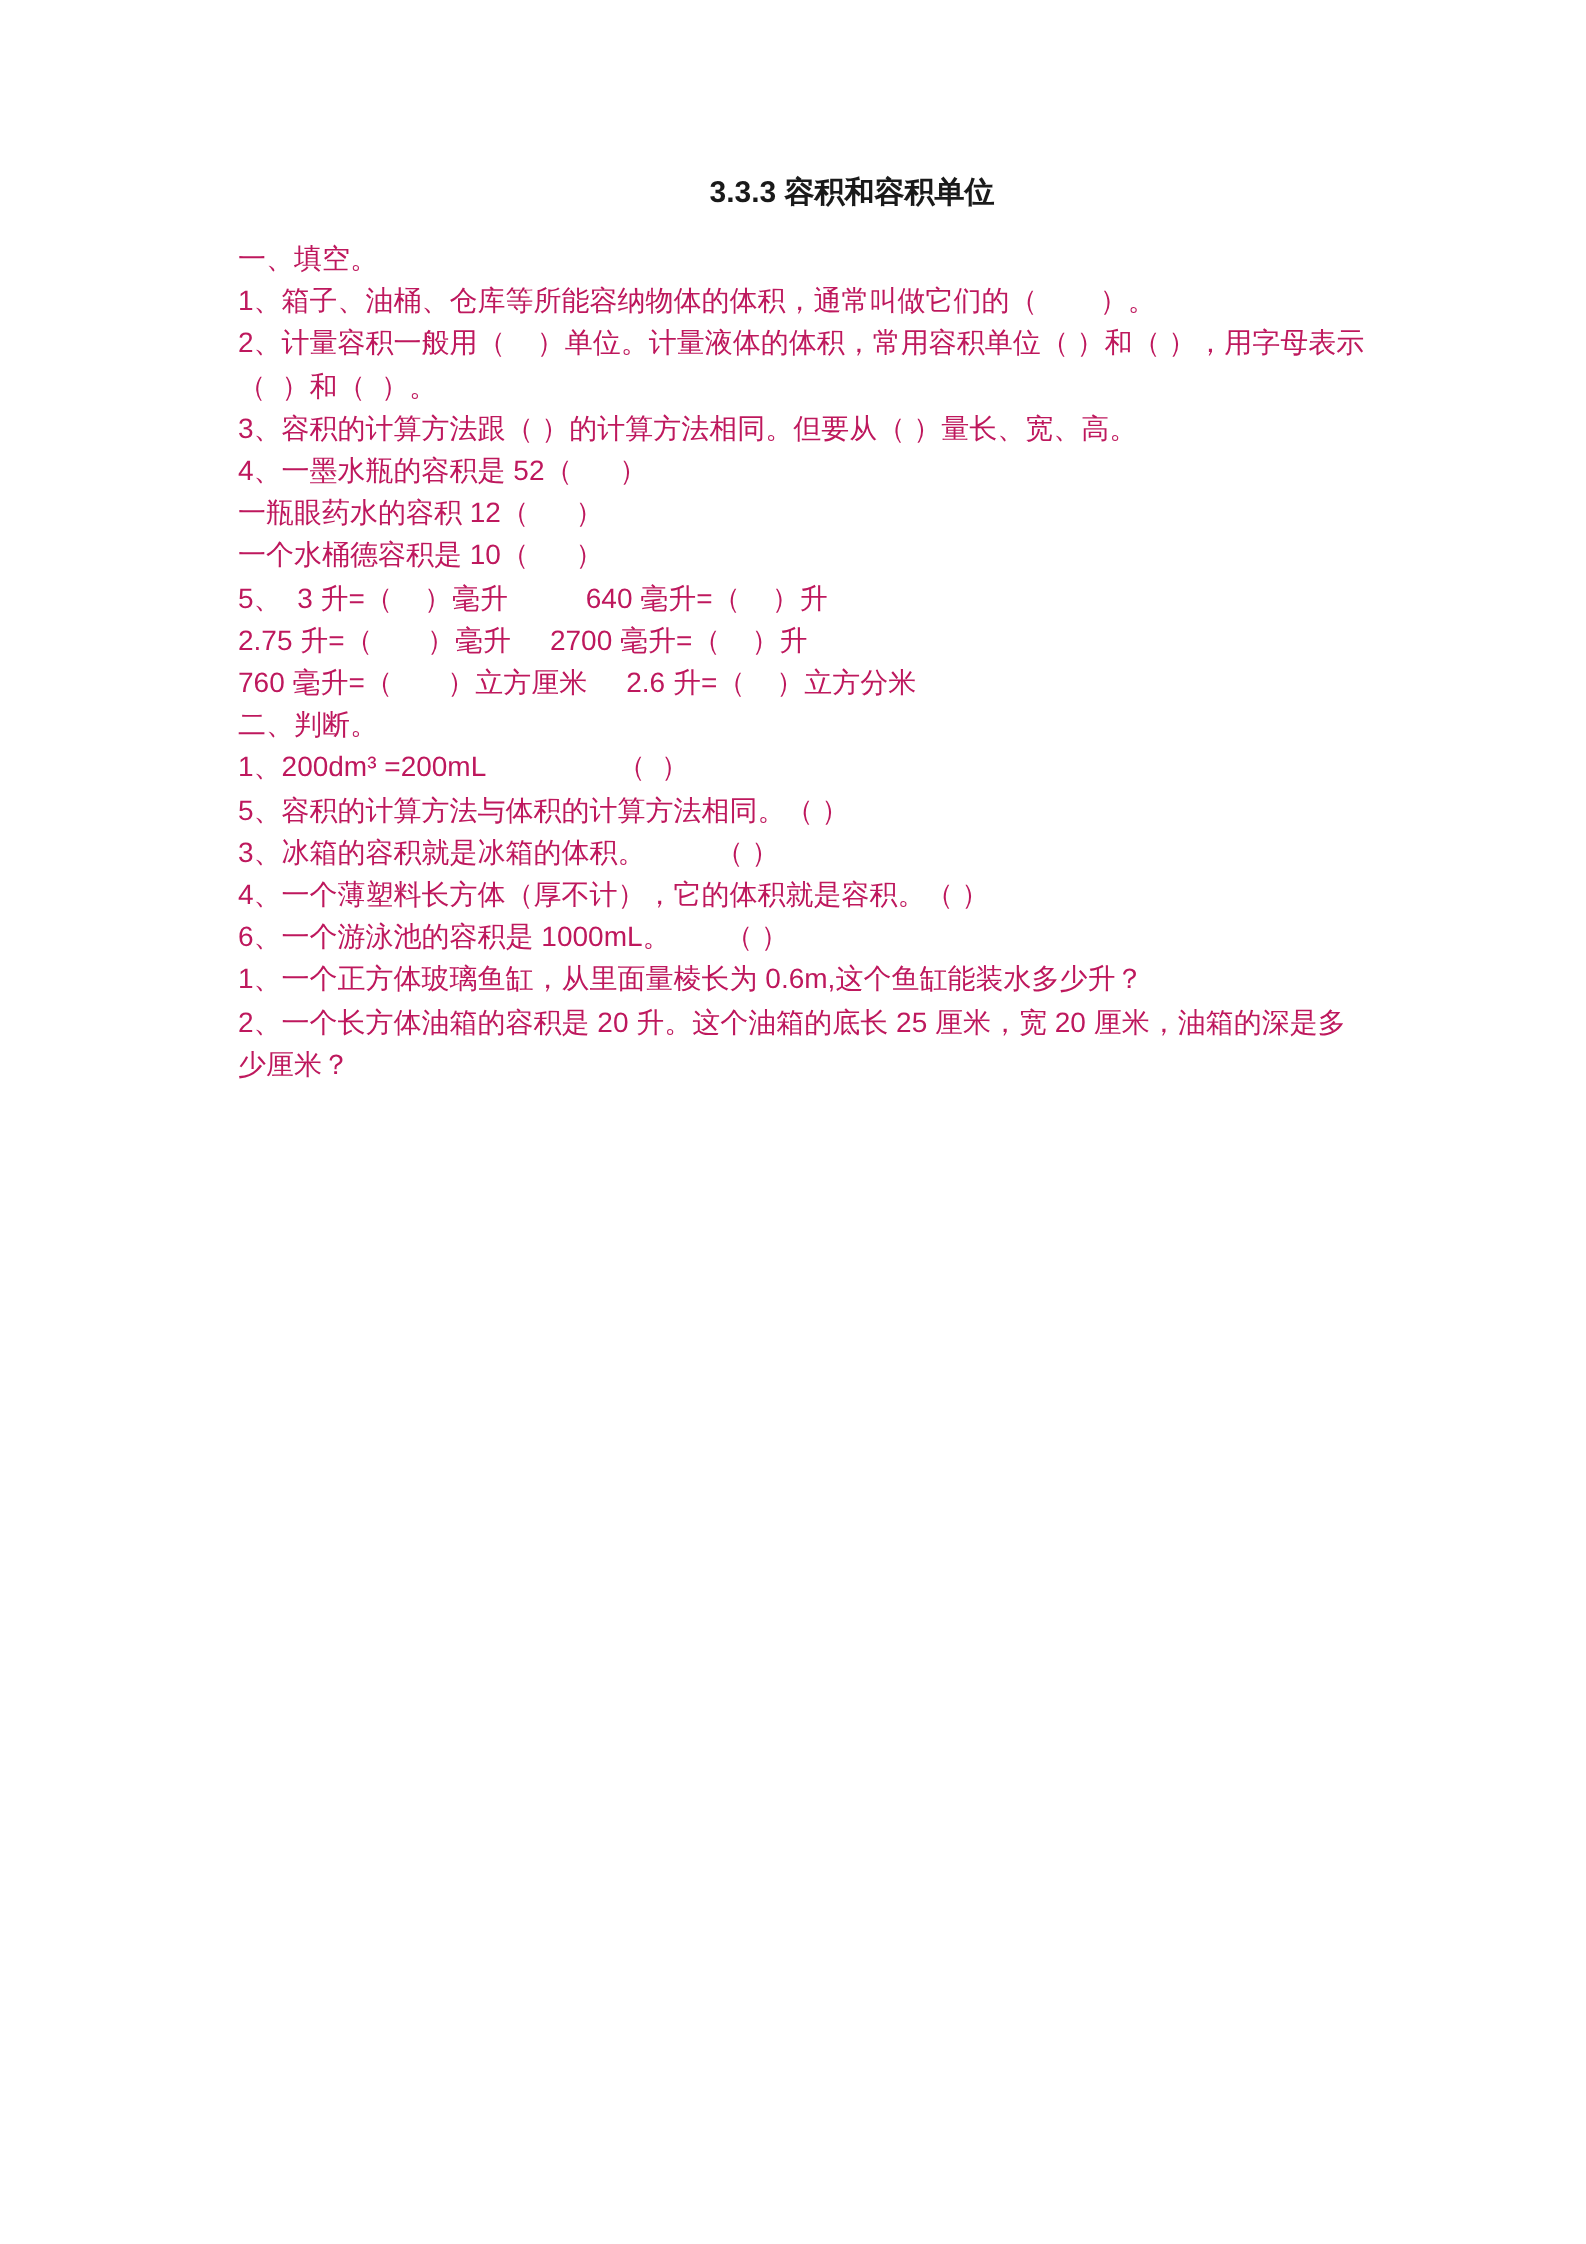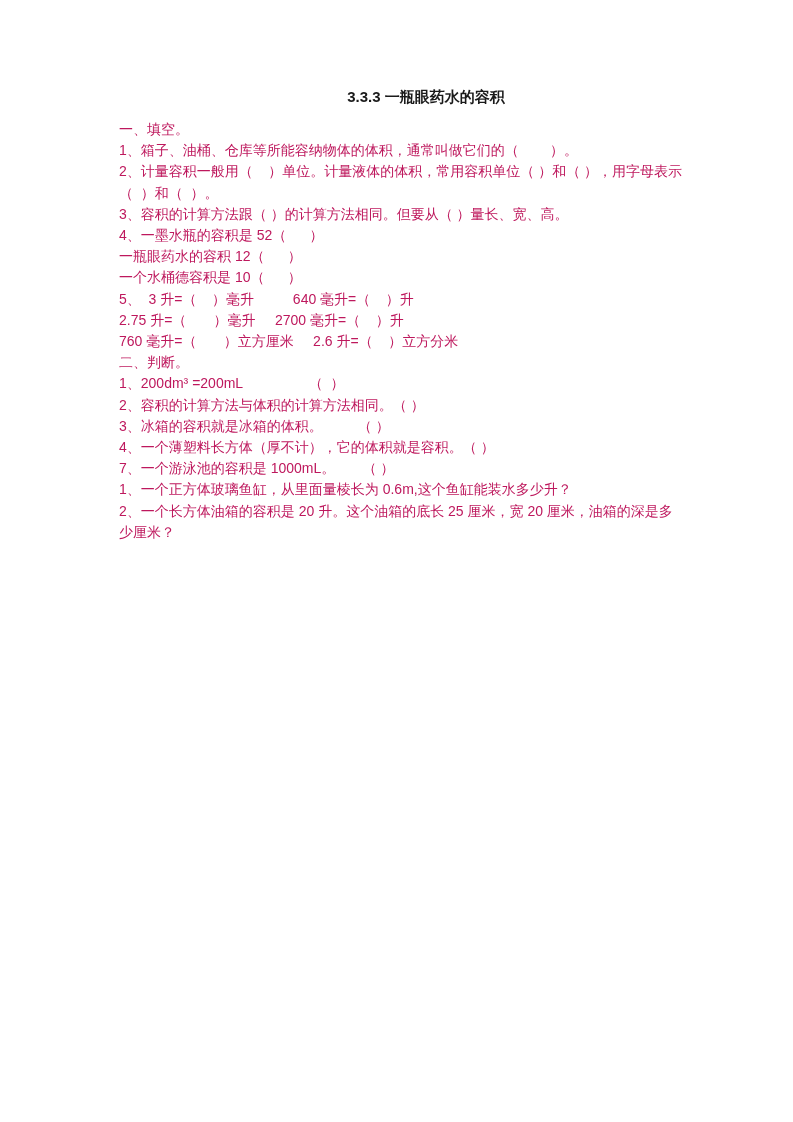--- a/index.html
+++ b/index.html
@@ -45,7 +45,7 @@
 <div class="page">
   <div class="content">
 
-    <h1 class="title">3.3.3 一瓶眼药水的容积</h1>
+    <h1 class="title">3.3.3 容积和容积单位</h1>
 
     <p class="line">一、填空。</p>
     <p class="line">1、箱子、油桶、仓库等所能容纳物体的体积，通常叫做它们的（        ）。</p>

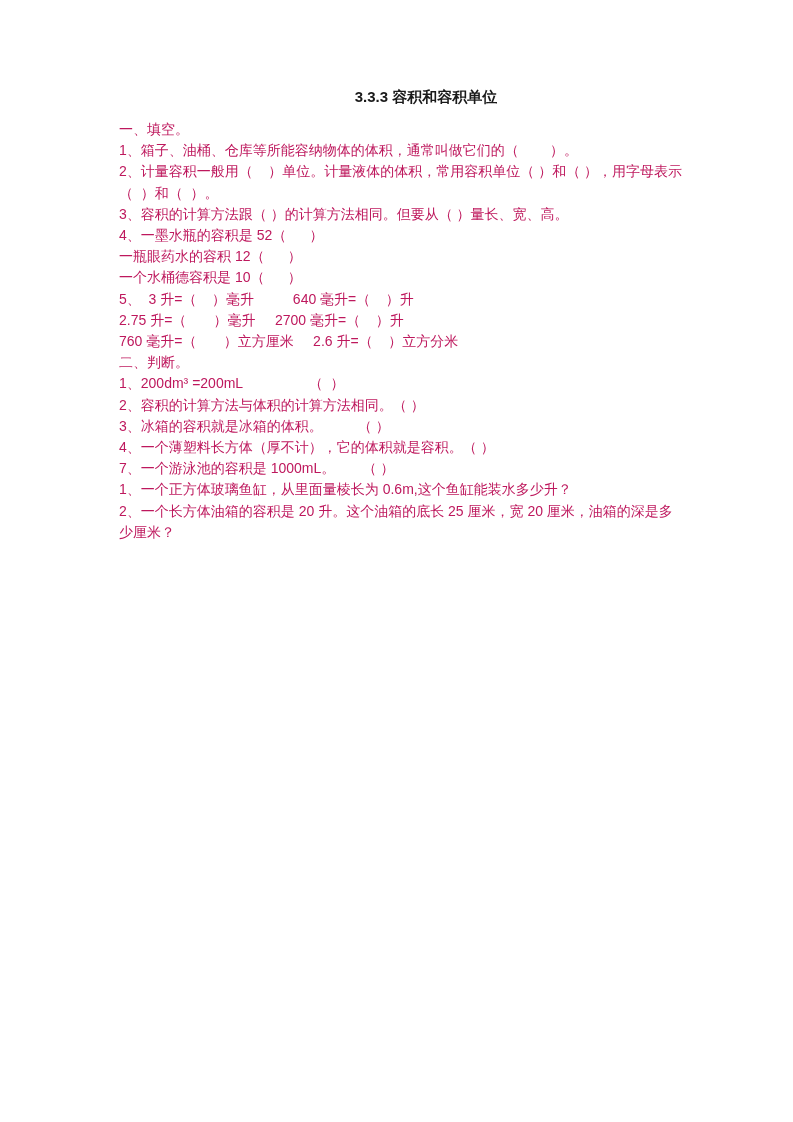--- a/index.html
+++ b/index.html
@@ -60,7 +60,7 @@
 
     <p class="line">二、判断。</p>
     <p class="line">1、200dm³ =200mL                 （  ）</p>
-    <p class="line">2、容积的计算方法与体积的计算方法相同。（ ）</p>
+    <p class="line">5、容积的计算方法与体积的计算方法相同。（ ）</p>
     <p class="line">3、冰箱的容积就是冰箱的体积。         （ ）</p>
     <p class="line">4、一个薄塑料长方体（厚不计），它的体积就是容积。（ ）</p>
     <p class="line">7、一个游泳池的容积是 1000mL。       （ ）</p>

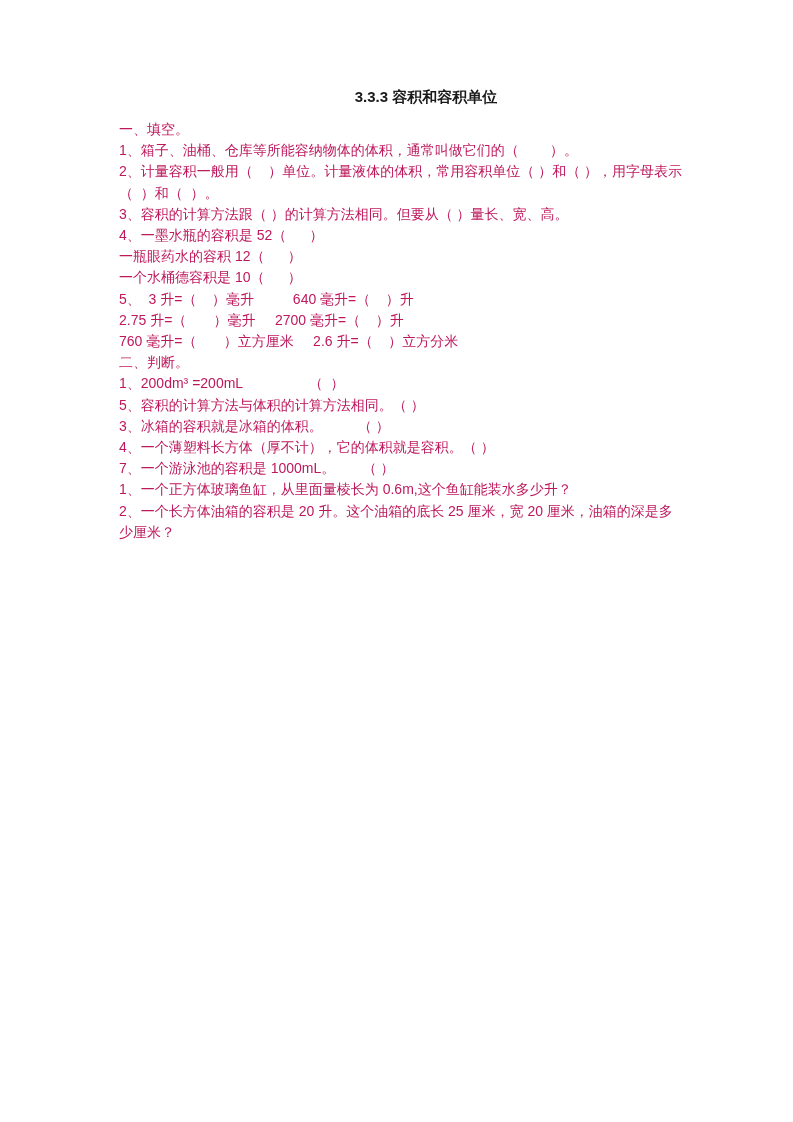--- a/index.html
+++ b/index.html
@@ -63,7 +63,7 @@
     <p class="line">5、容积的计算方法与体积的计算方法相同。（ ）</p>
     <p class="line">3、冰箱的容积就是冰箱的体积。         （ ）</p>
     <p class="line">4、一个薄塑料长方体（厚不计），它的体积就是容积。（ ）</p>
-    <p class="line">7、一个游泳池的容积是 1000mL。       （ ）</p>
+    <p class="line">6、一个游泳池的容积是 1000mL。       （ ）</p>
 
     <p class="line">1、一个正方体玻璃鱼缸，从里面量棱长为 0.6m,这个鱼缸能装水多少升？</p>
     <p class="line">2、一个长方体油箱的容积是 20 升。这个油箱的底长 25 厘米，宽 20 厘米，油箱的深是多少厘米？</p>

